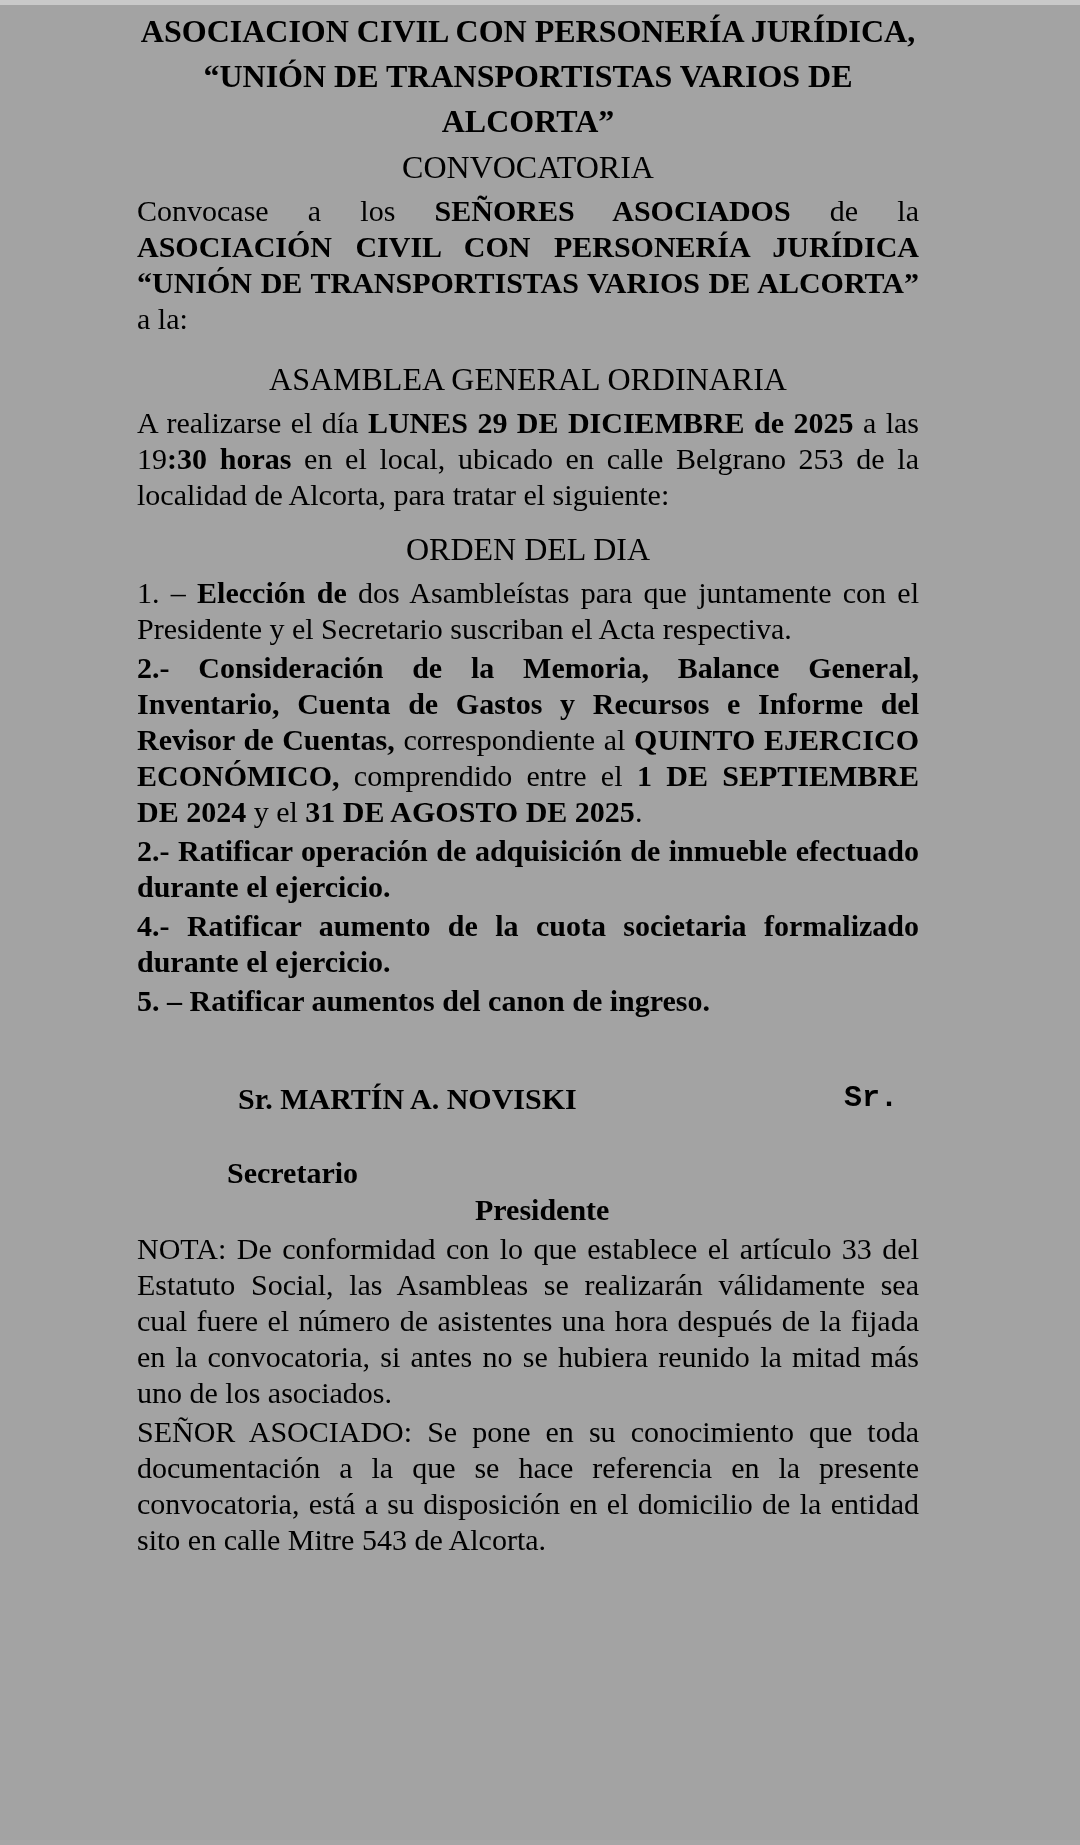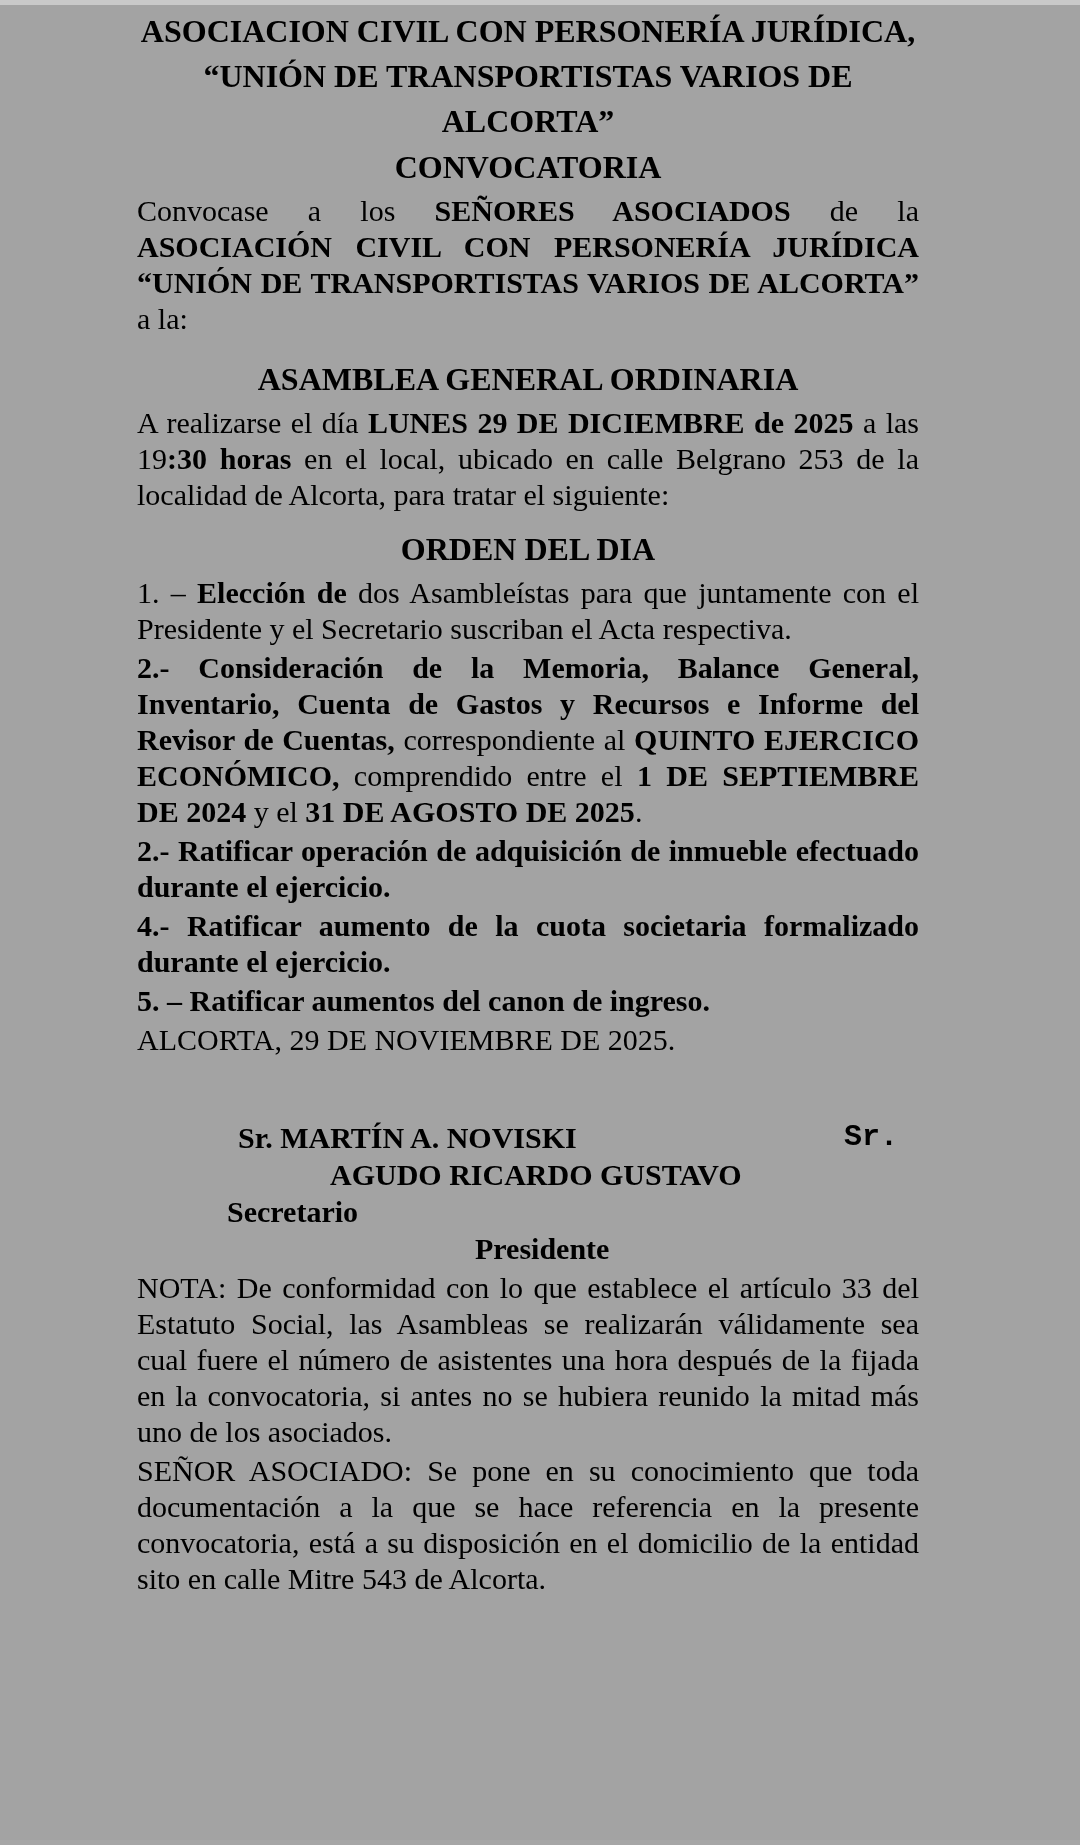--- a/index.html
+++ b/index.html
@@ -38,7 +38,7 @@
     margin: 8px;
     font-size: 32px;
     line-height: 36px;
-    font-weight: bold;
+    font-weight: normal;
     text-align: center;
   }
   .h-convocatoria { margin-top: 5px; }

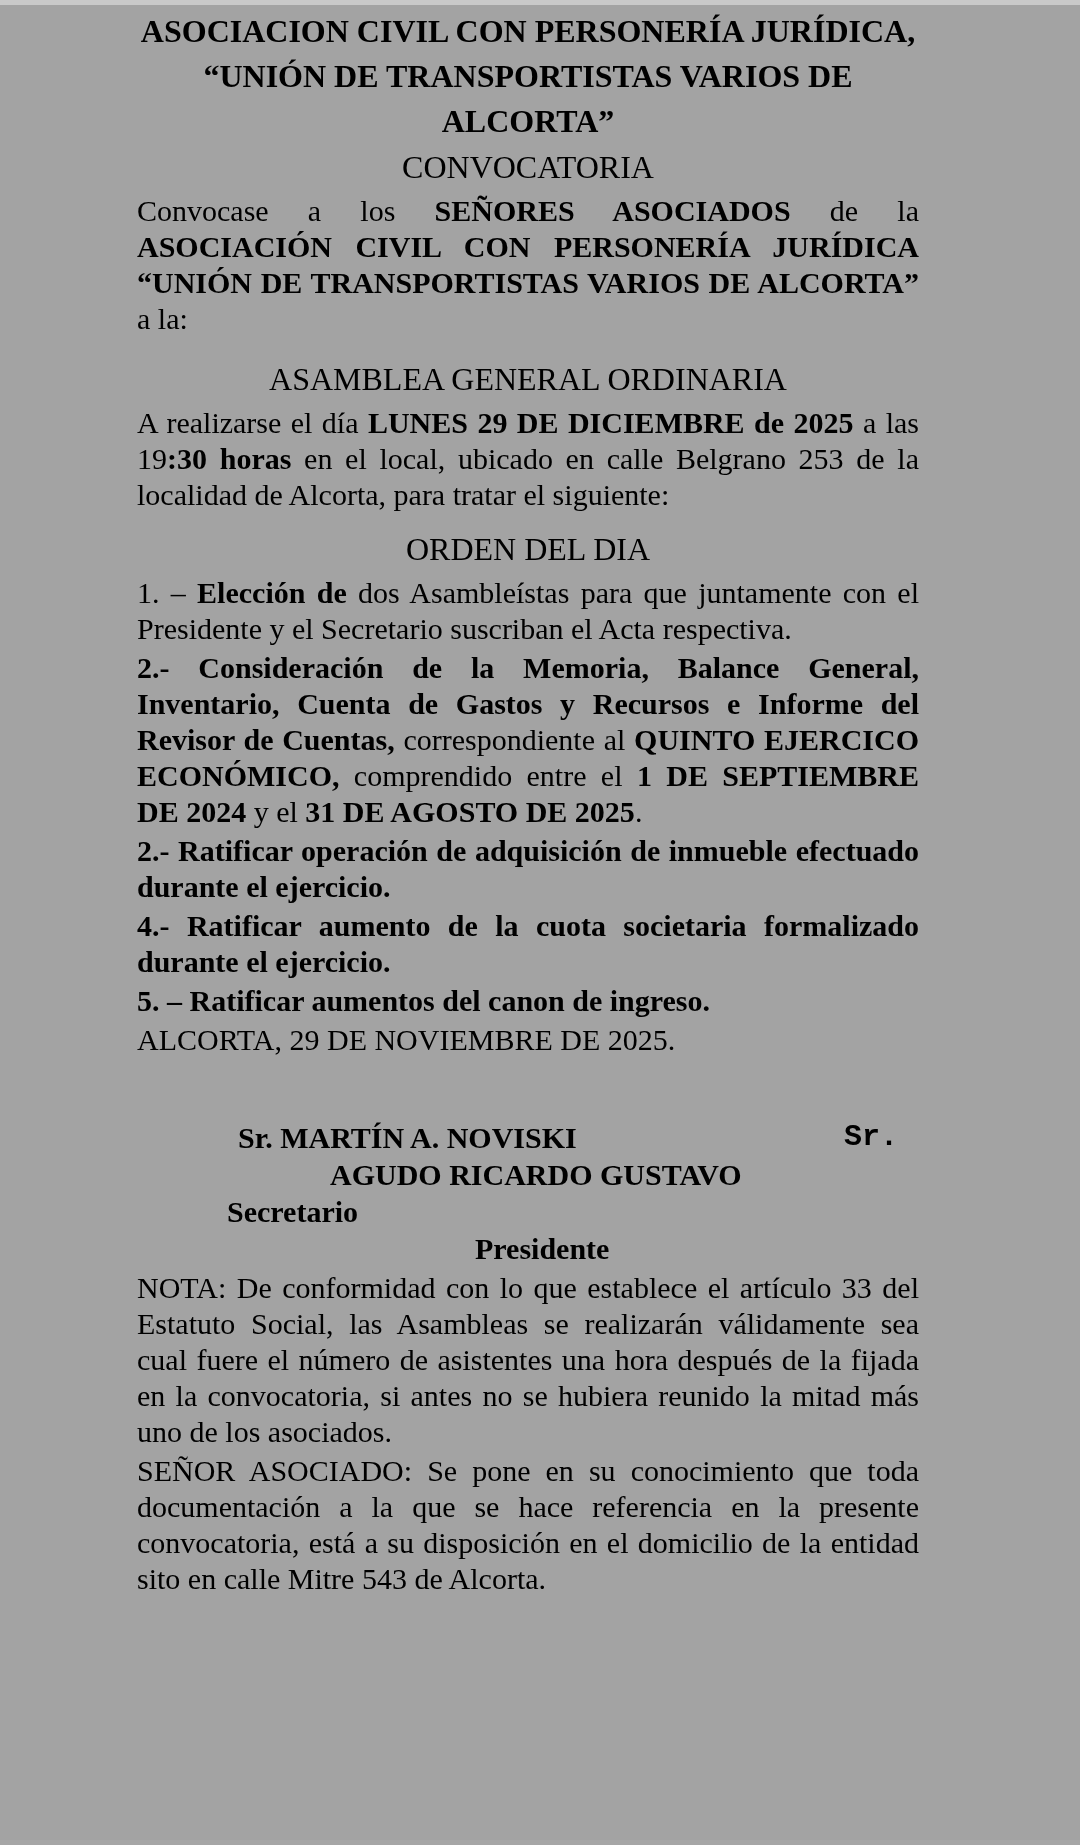--- a/index.html
+++ b/index.html
@@ -107,7 +107,6 @@
 
     <p class="body item-5"><span class="b">5. – Ratificar aumentos del canon de ingreso.</span></p>
 
-    <p class="body indent date-line">ALCORTA, 29 DE NOVIEMBRE DE 2025.</p>
 
     <div class="signatures">
       <span class="sig sig-martin">Sr. MARTÍN A. NOVISKI</span>

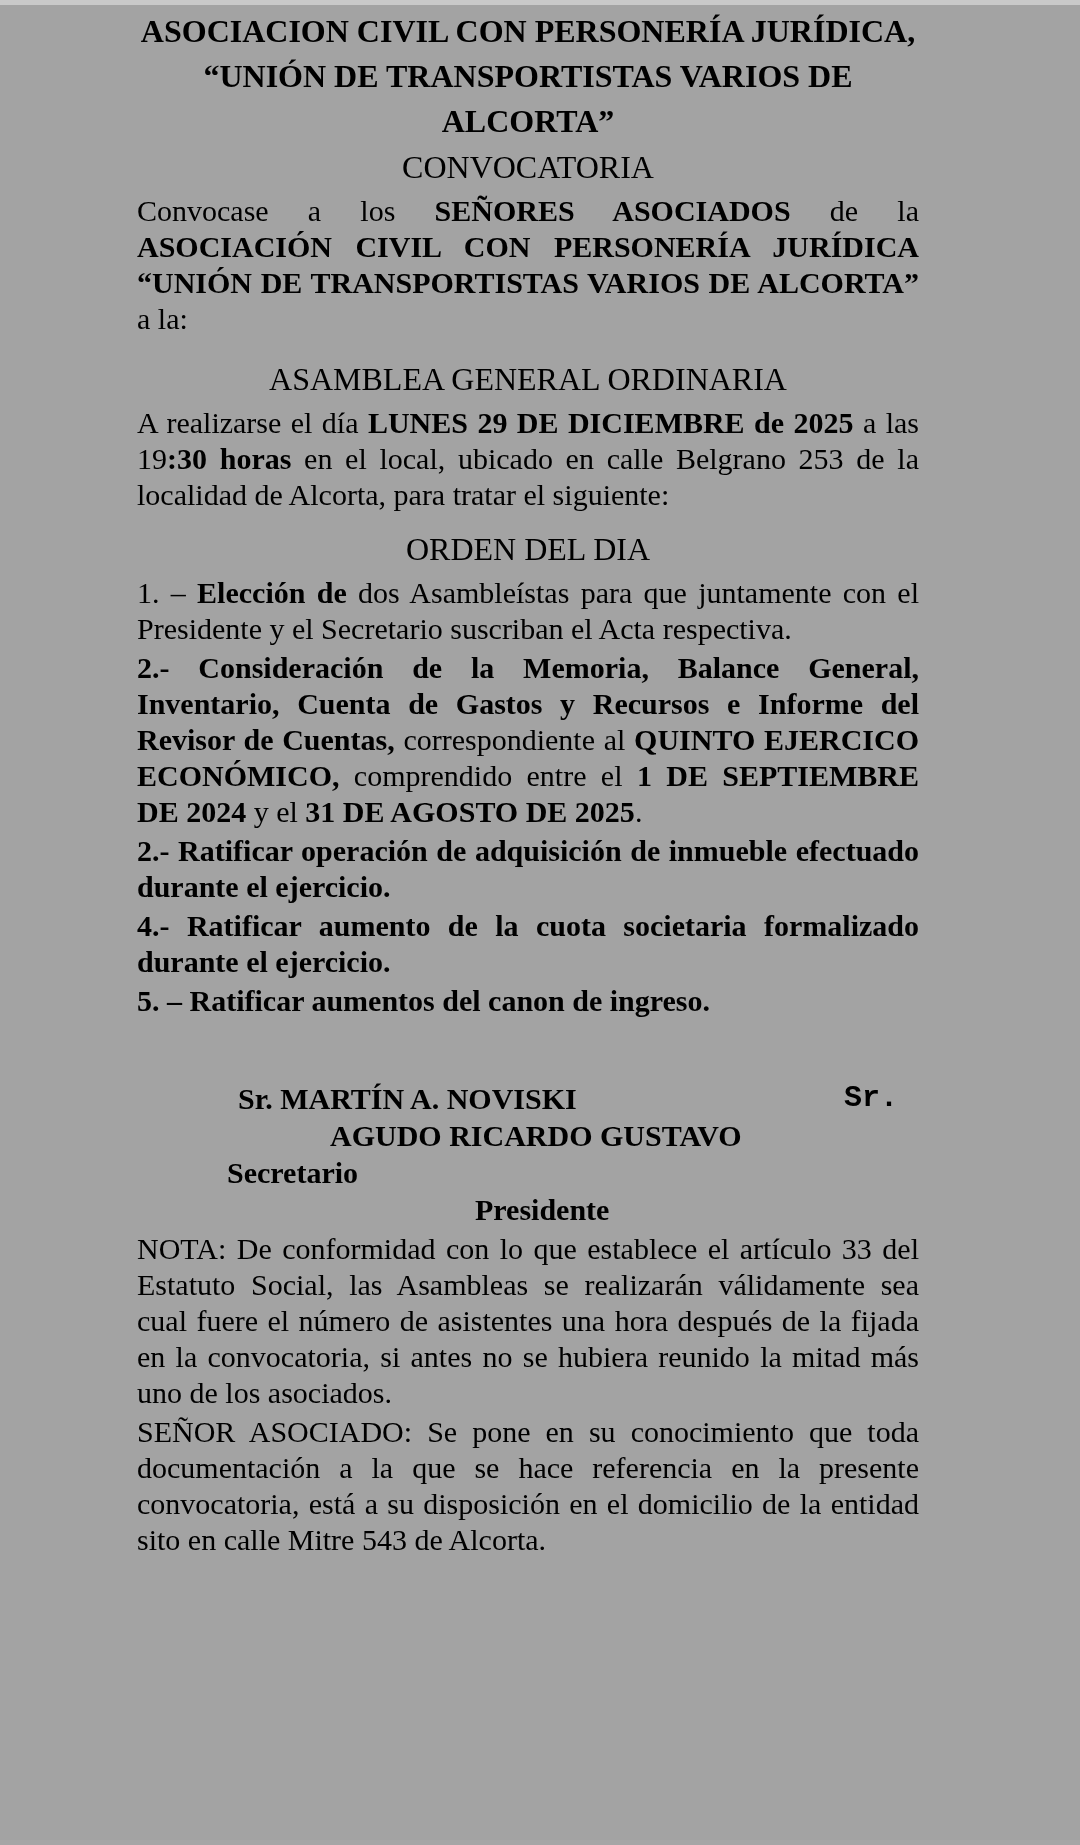--- a/index.html
+++ b/index.html
@@ -111,7 +111,6 @@
     <div class="signatures">
       <span class="sig sig-martin">Sr. MARTÍN A. NOVISKI</span>
       <span class="sig sig-sr-right">Sr.</span>
-      <span class="sig sig-agudo">AGUDO RICARDO GUSTAVO</span>
       <span class="sig sig-secretario">Secretario</span>
       <span class="sig sig-presidente">Presidente</span>
     </div>

